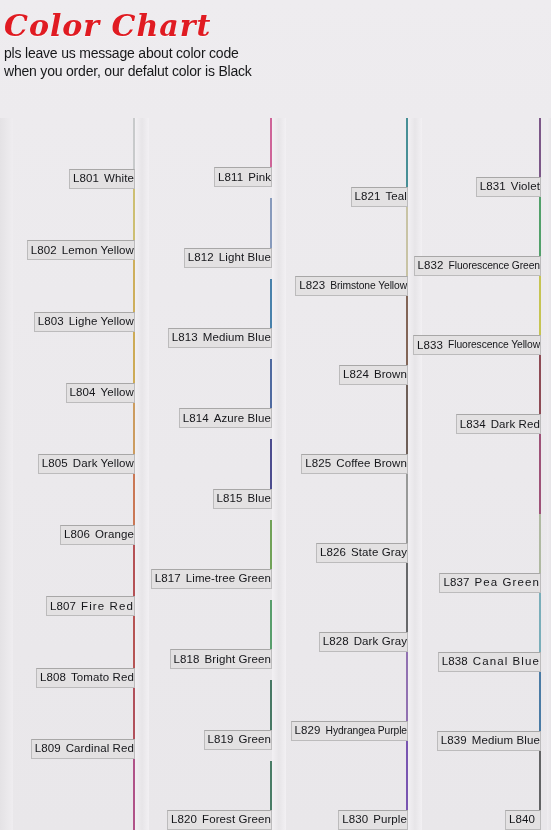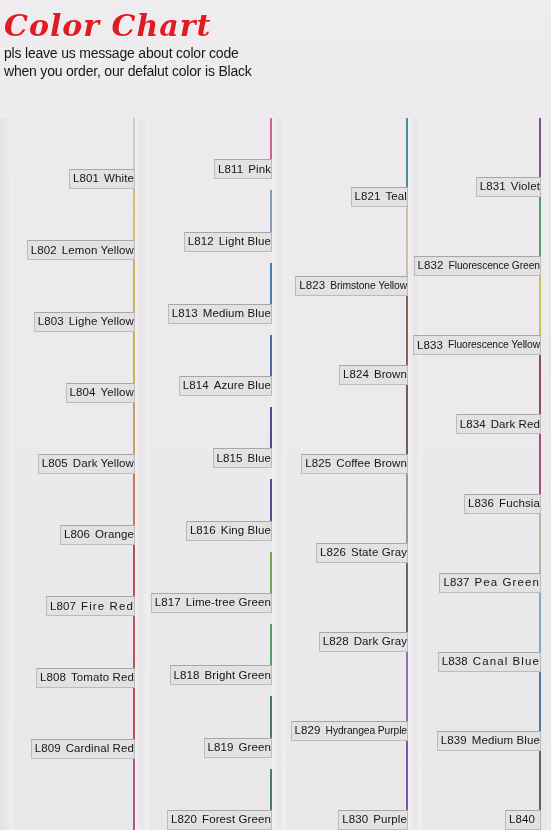--- a/index.html
+++ b/index.html
@@ -373,10 +373,6 @@
         </div>
         <div class="swatch-cell">
           <div class="swatch" style="background: rgb(164, 34, 99);"></div>
-          <div class="label-strip">
-            <span class="label-text label-code">L836</span>
-            <span class="label-text">Fuchsia</span>
-          </div>
         </div>
         <div class="swatch-cell">
           <div class="swatch" style="background: rgb(194, 210, 169);"></div>

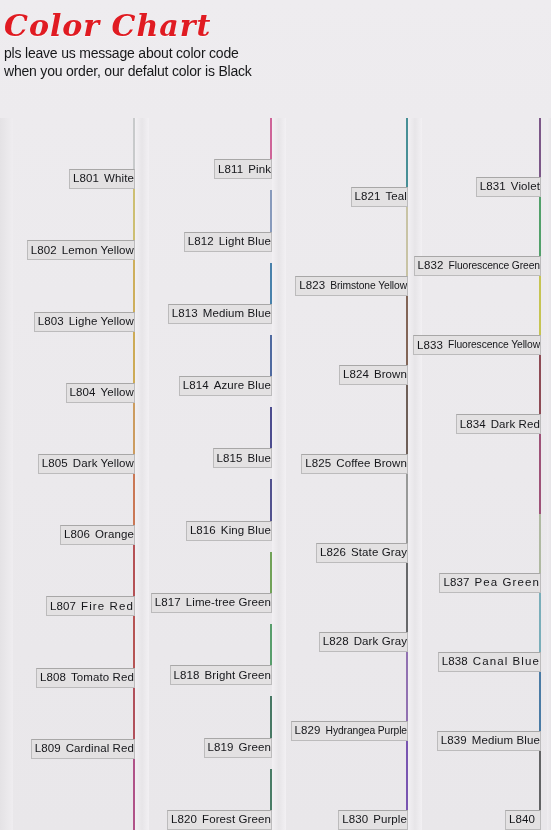--- a/index.html
+++ b/index.html
@@ -249,13 +249,6 @@
           </div>
         </div>
         <div class="swatch-cell">
-          <div class="swatch" style="background: rgb(33, 33, 139);"></div>
-          <div class="label-strip">
-            <span class="label-text label-code">L816</span>
-            <span class="label-text">King Blue</span>
-          </div>
-        </div>
-        <div class="swatch-cell">
           <div class="swatch" style="background: rgb(86, 171, 44);"></div>
           <div class="label-strip">
             <span class="label-text label-code">L817</span>

